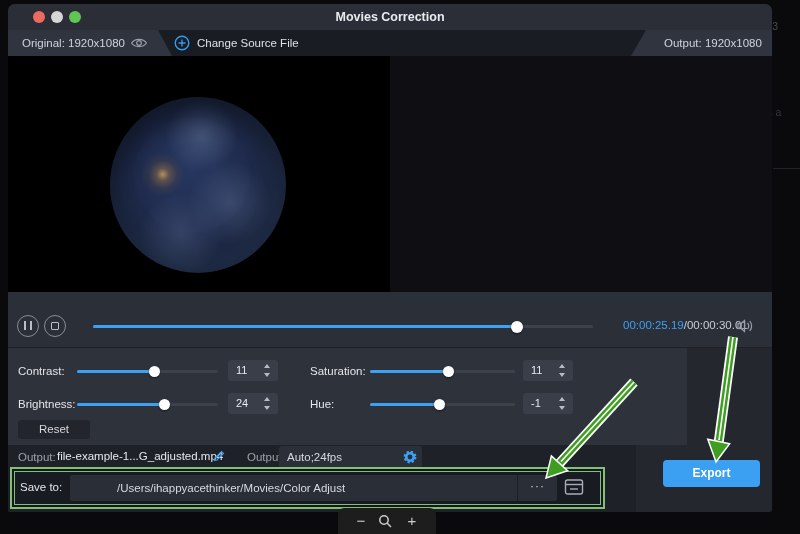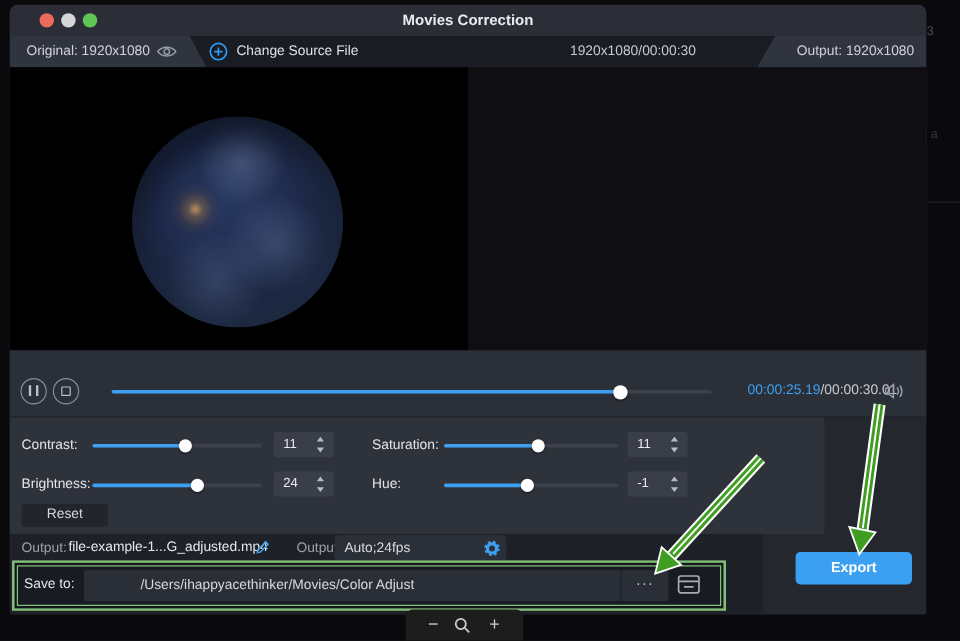--- a/index.html
+++ b/index.html
@@ -170,7 +170,6 @@
       </svg>
     </span>
     <span id="change-source-label">Change Source File</span>
-    <span id="file-meta">1920x1080/00:00:30</span>
     <div class="tab" id="tab-output">
       <span id="tab-output-label">Output: 1920x1080</span>
     </div>

